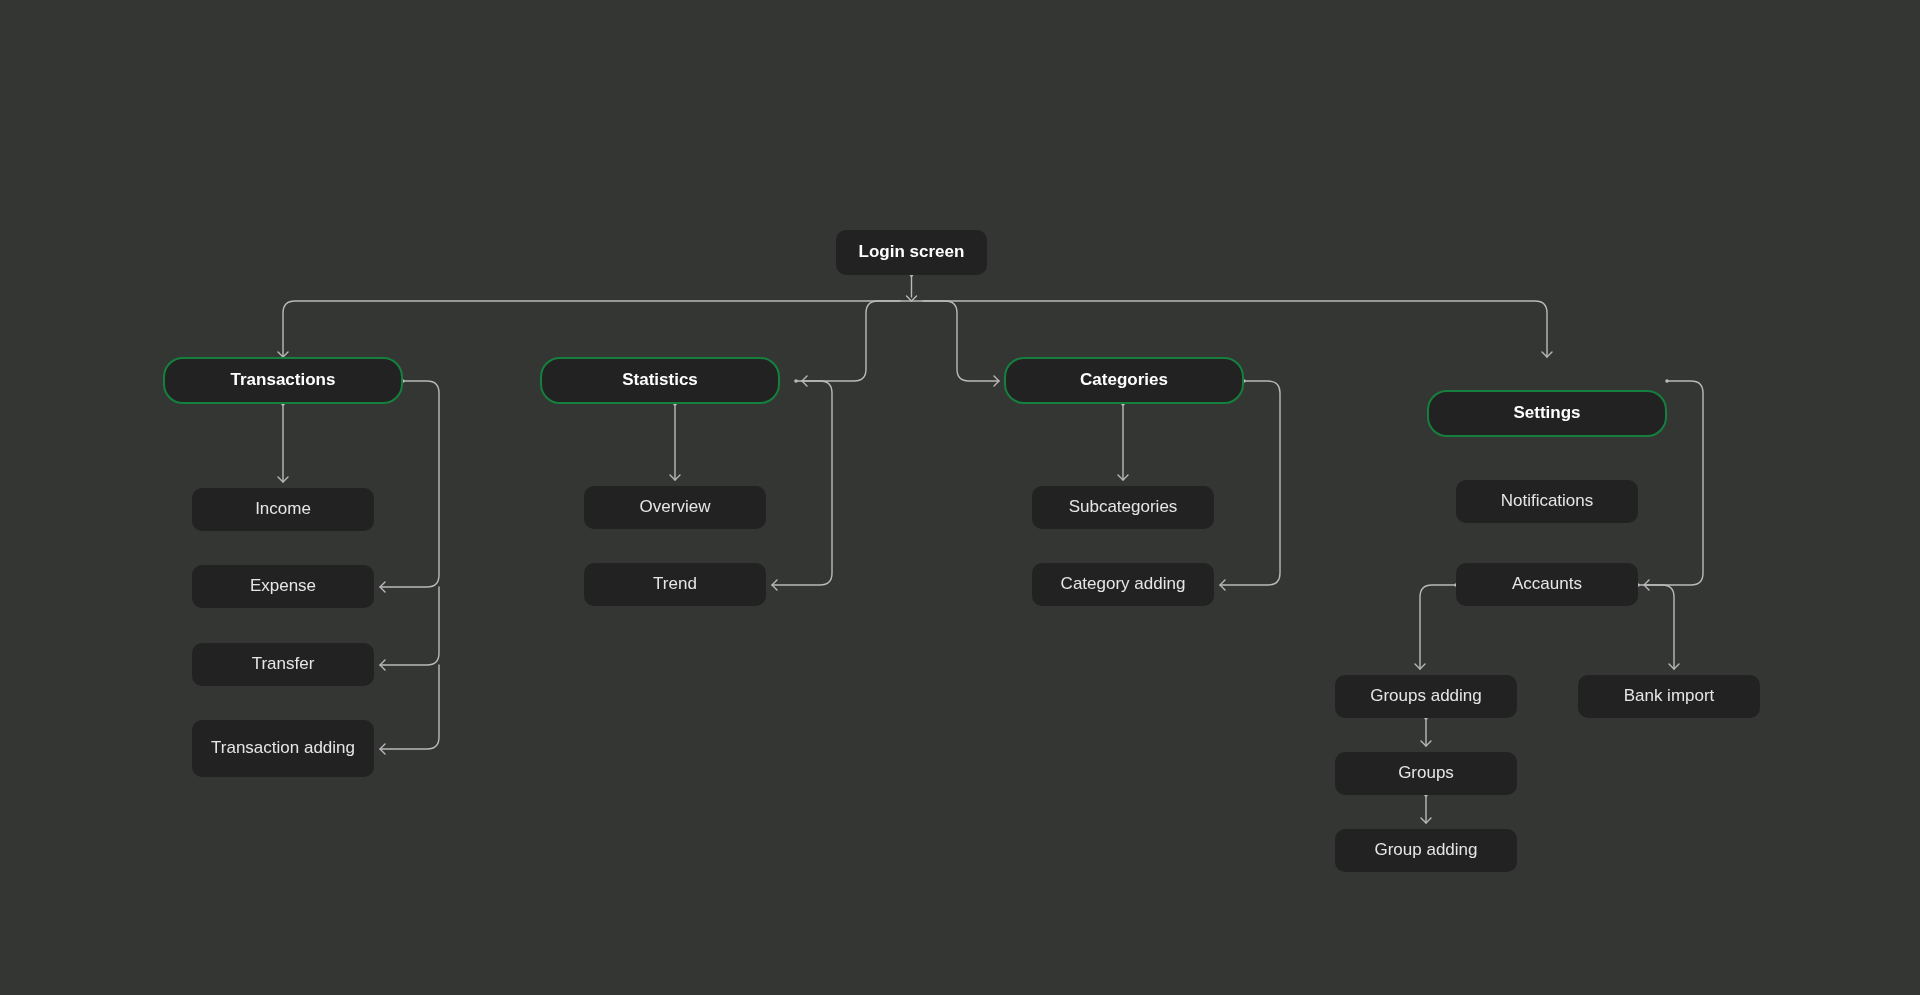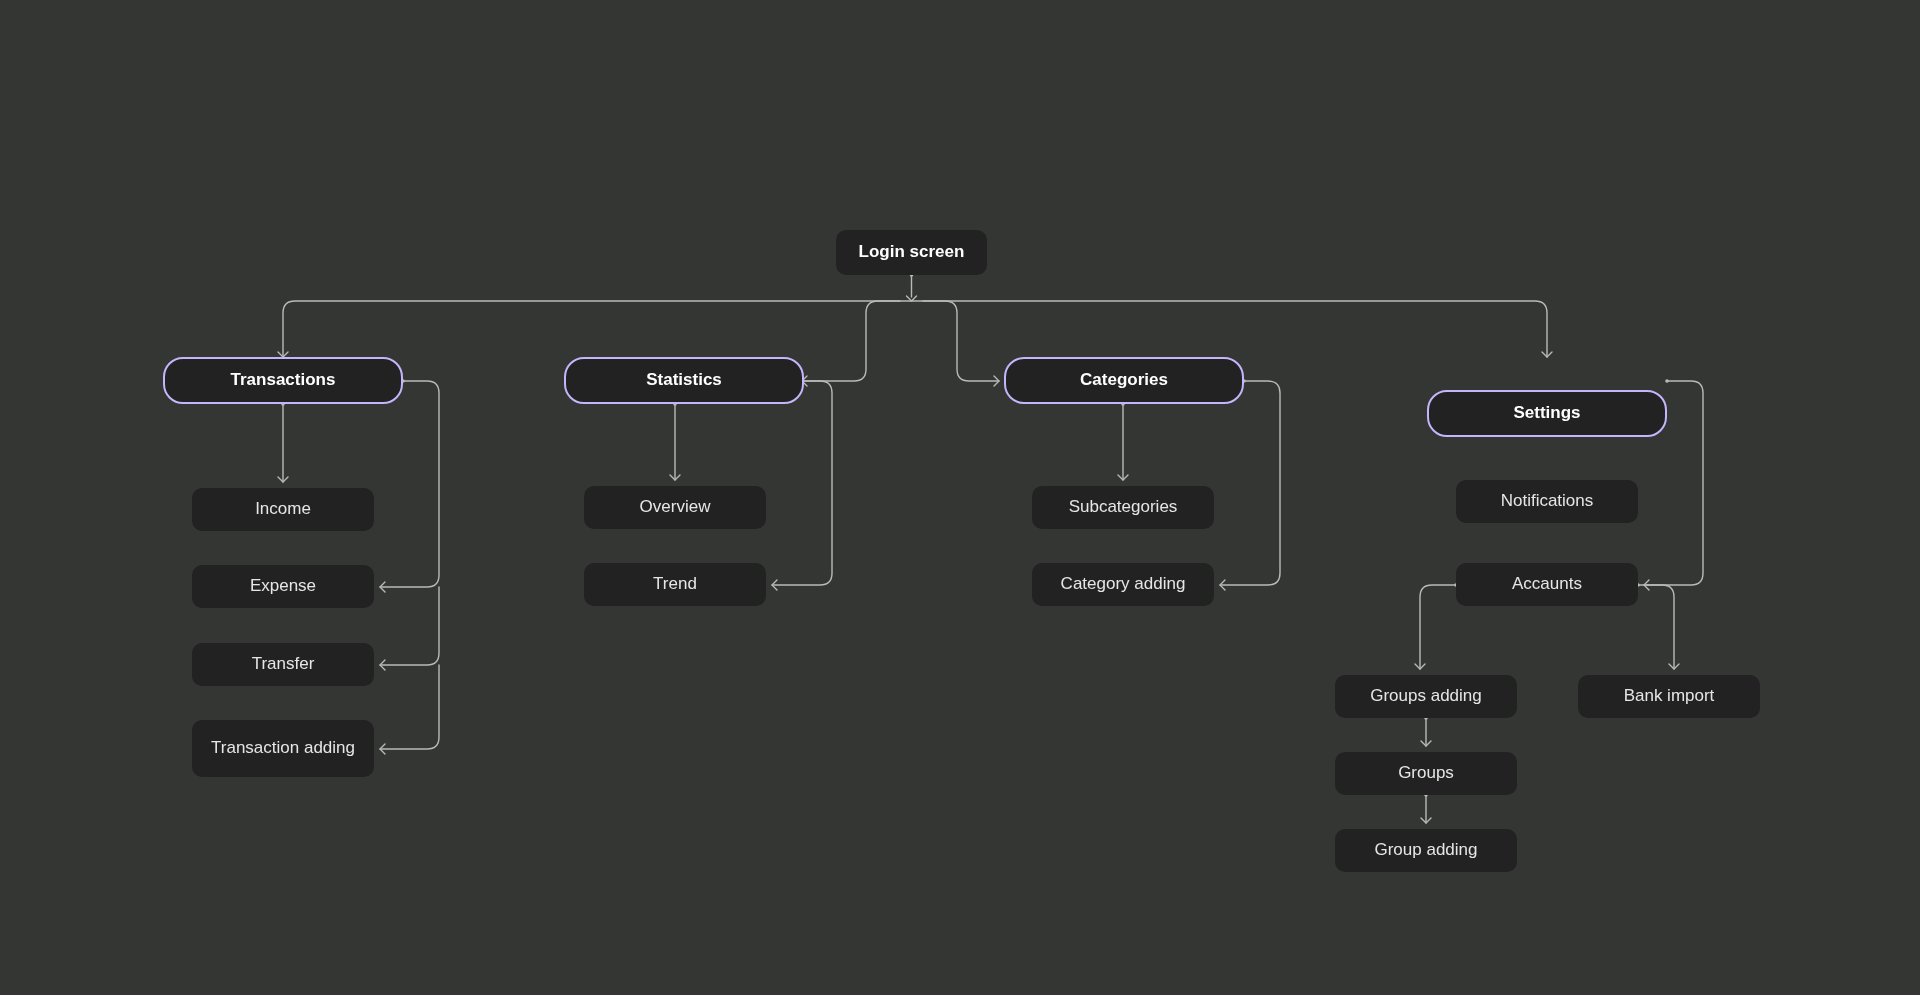--- a/index.html
+++ b/index.html
@@ -61,7 +61,7 @@
     font-size: 17px;
   }
   .node.section {
-    border: 2px solid #c4b5fd;
+    border: 2px solid #15803d;
     font-weight: bold;
     color: #ffffff;
     border-radius: 20px;

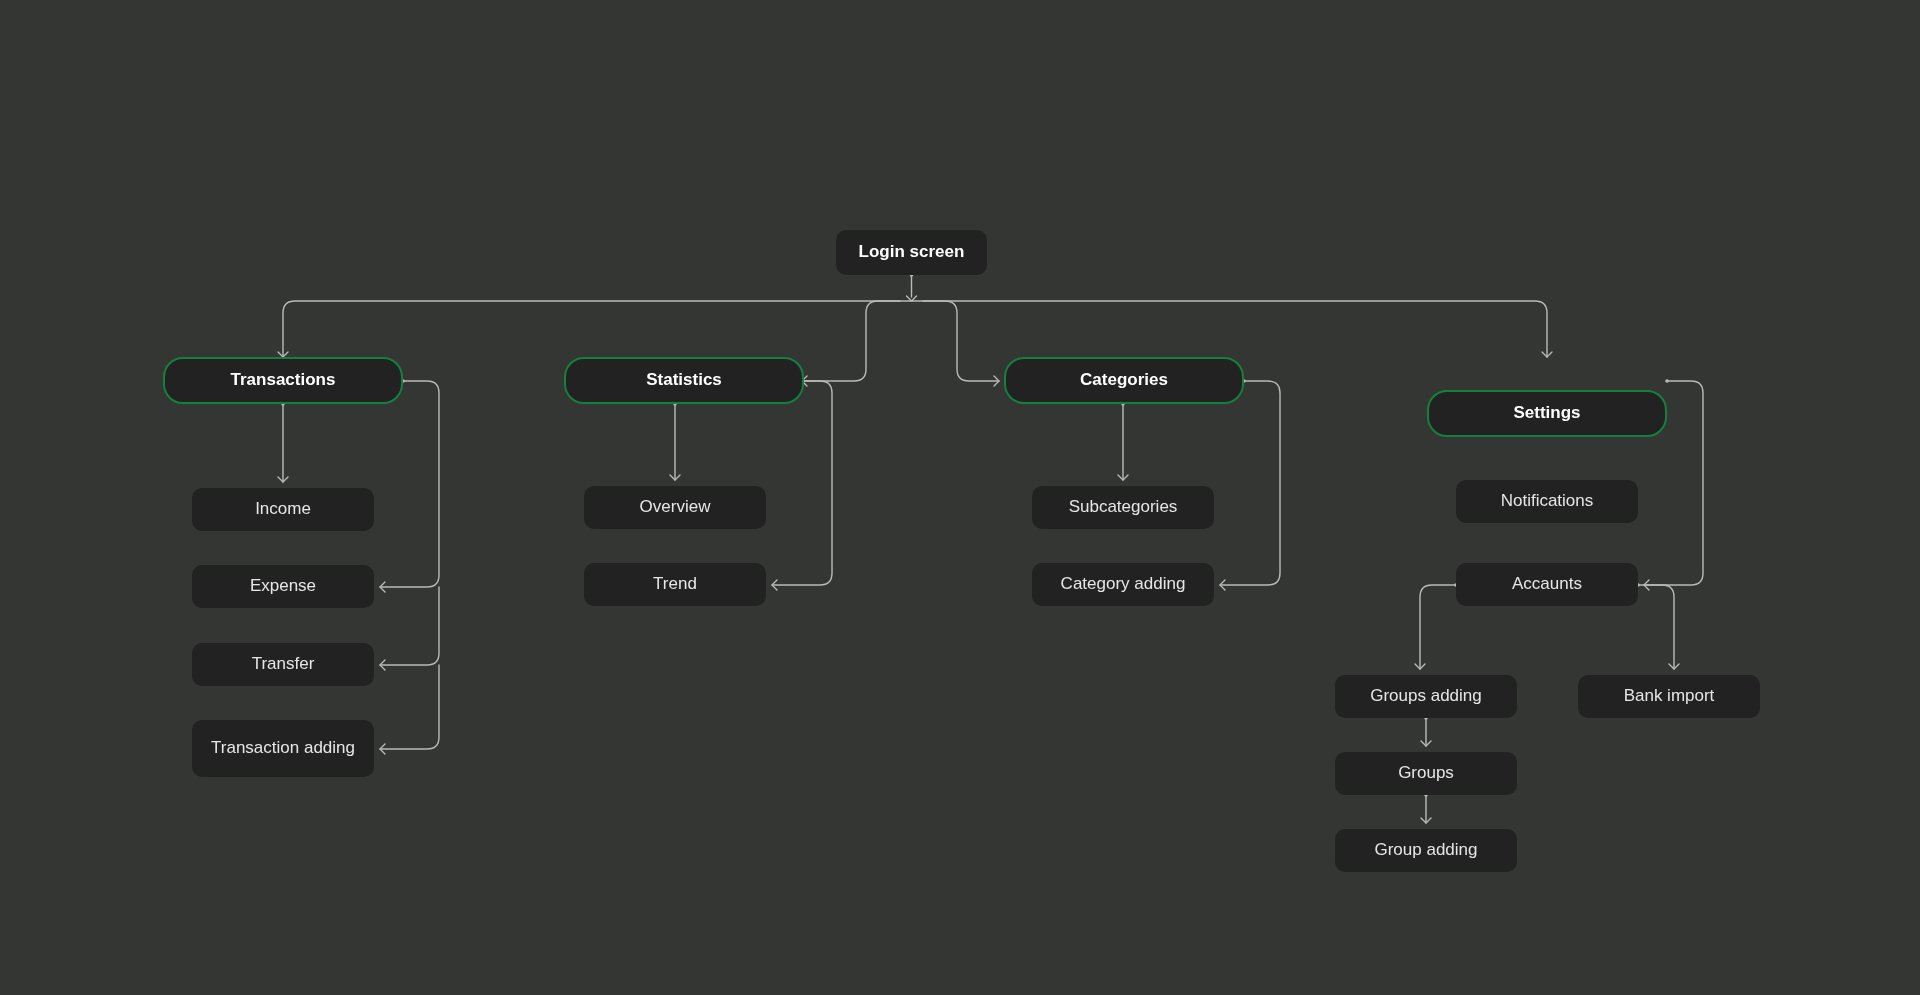--- a/index.html
+++ b/index.html
@@ -131,7 +131,7 @@
       <div class="node section" style="left: 163px; top: 357px; width: 240px; height: 47px;">
         <span>Transactions</span>
       </div>
-      <div class="node section" style="left: 564px; top: 357px; width: 240px; height: 47px;">
+      <div class="node section" style="left: 540px; top: 357px; width: 240px; height: 47px;">
         <span>Statistics</span>
       </div>
       <div class="node section" style="left: 1004px; top: 357px; width: 240px; height: 47px;">

